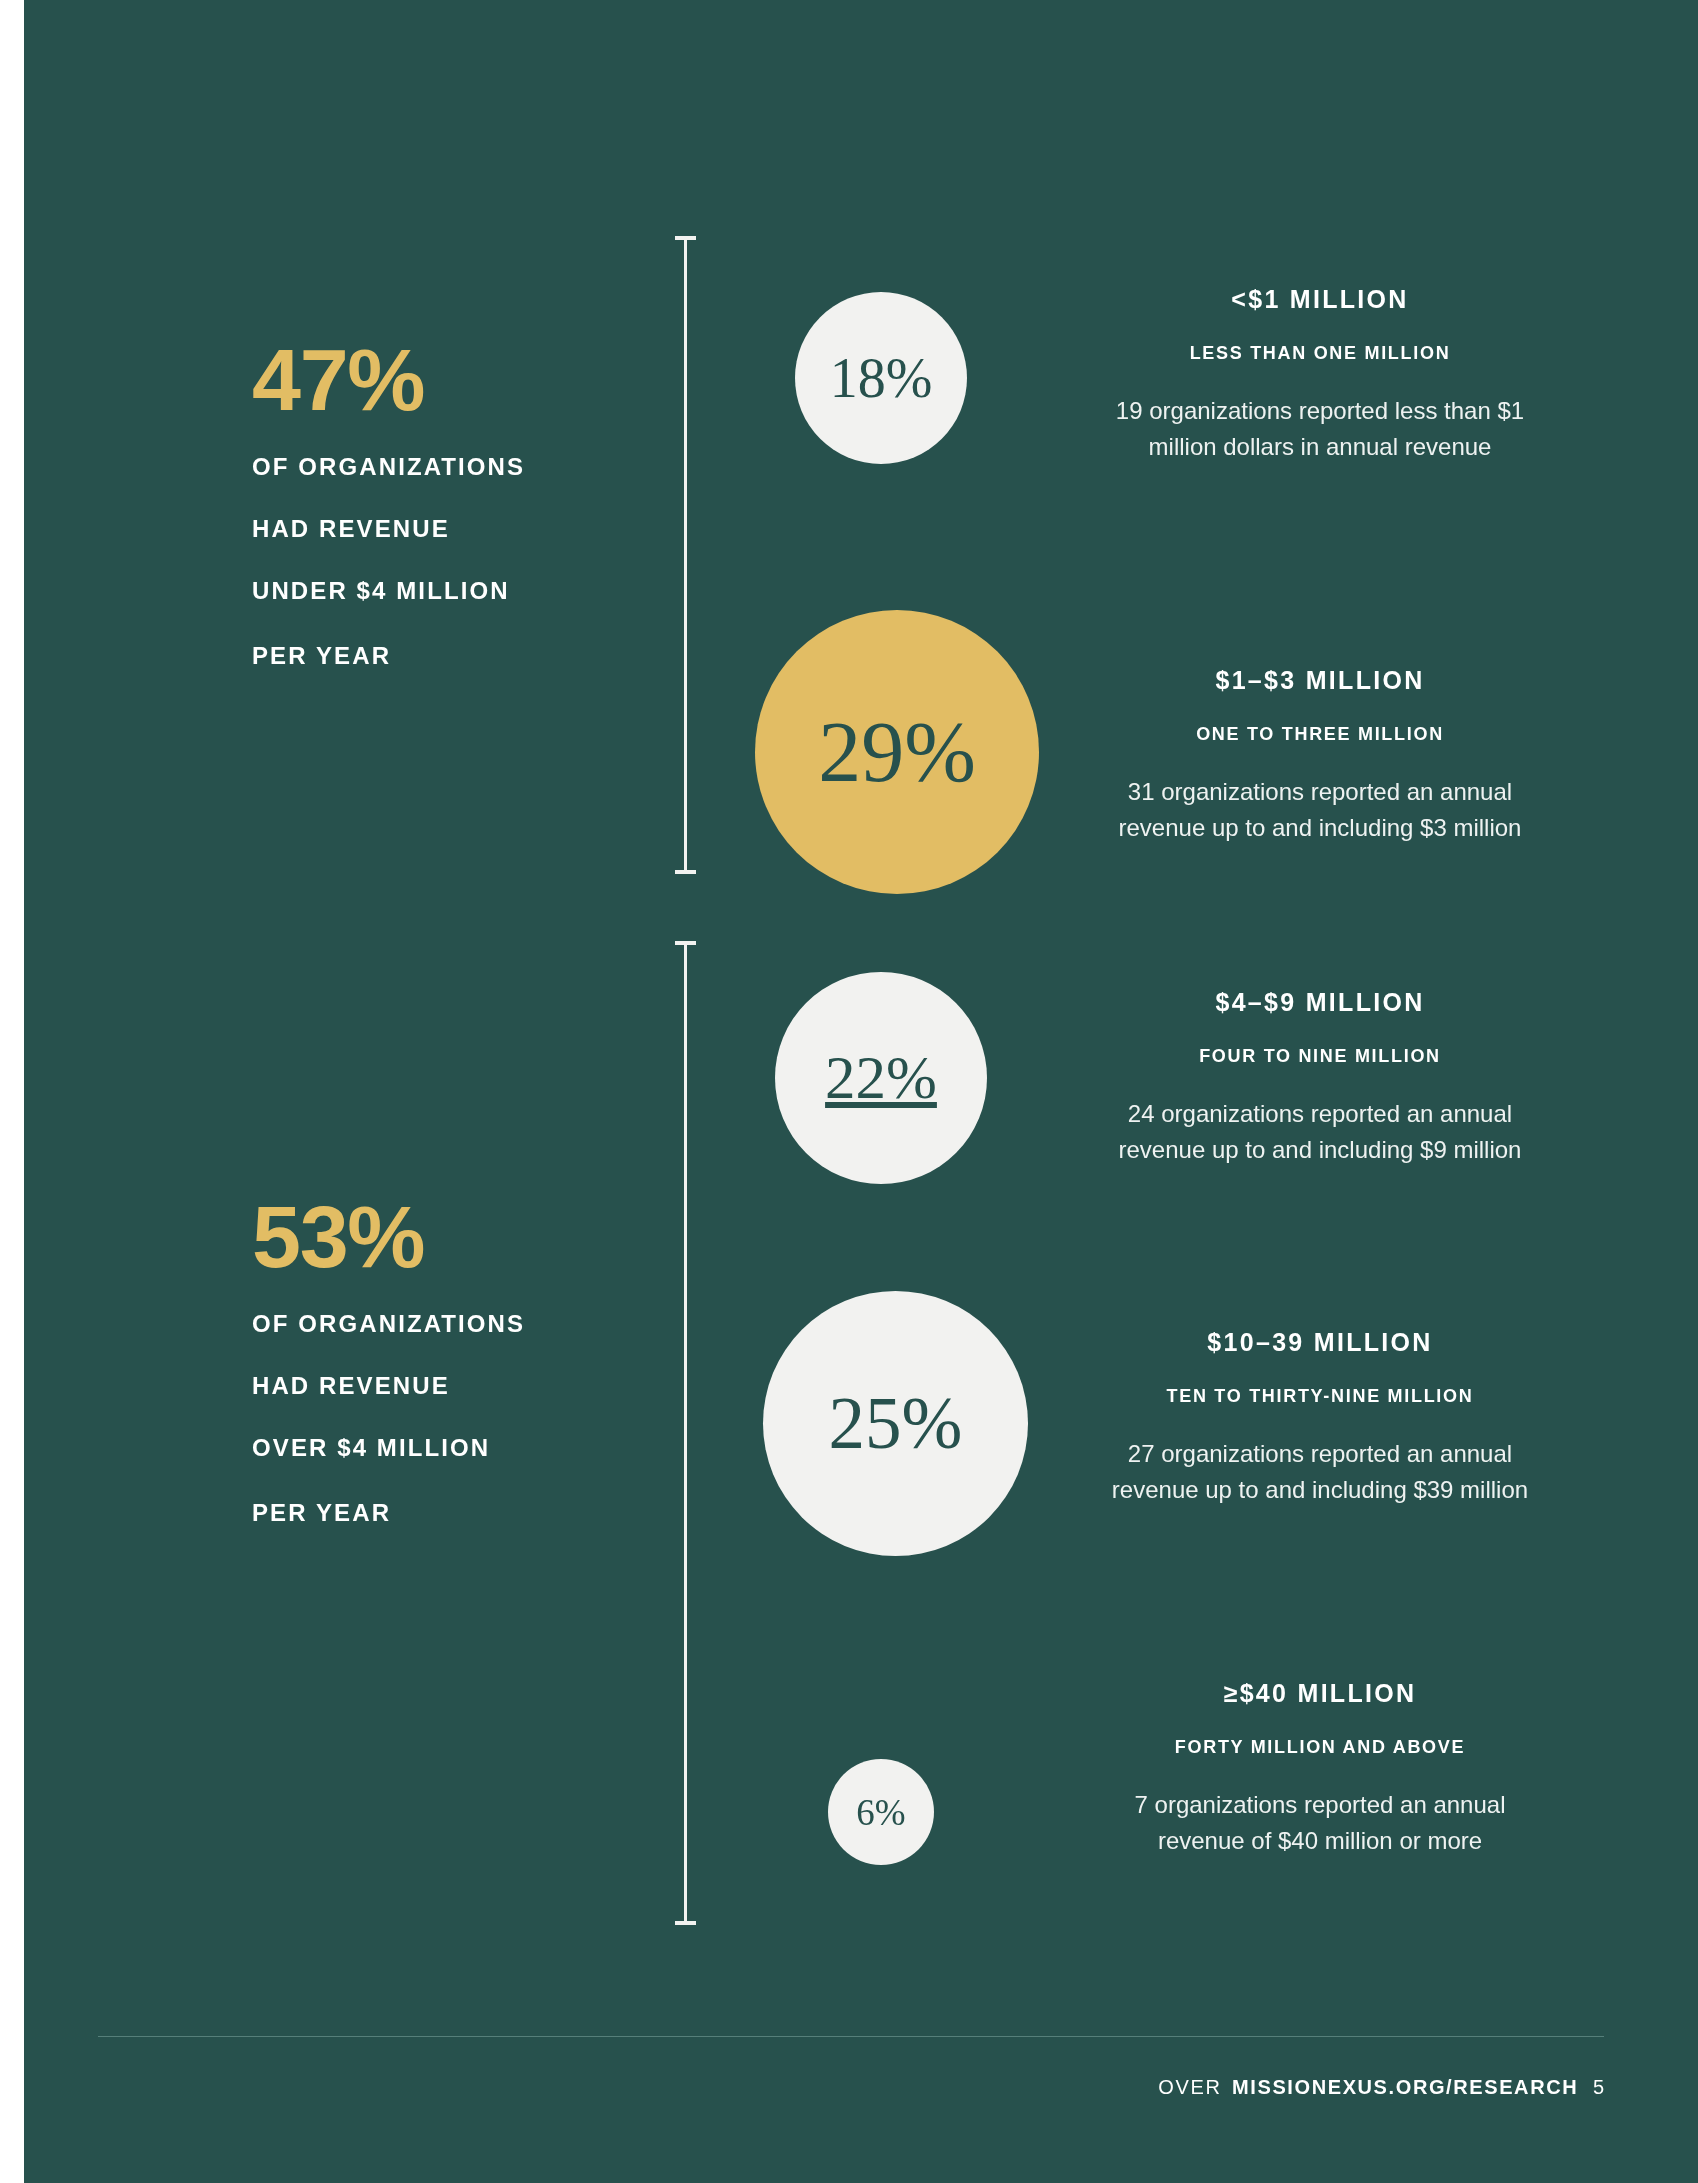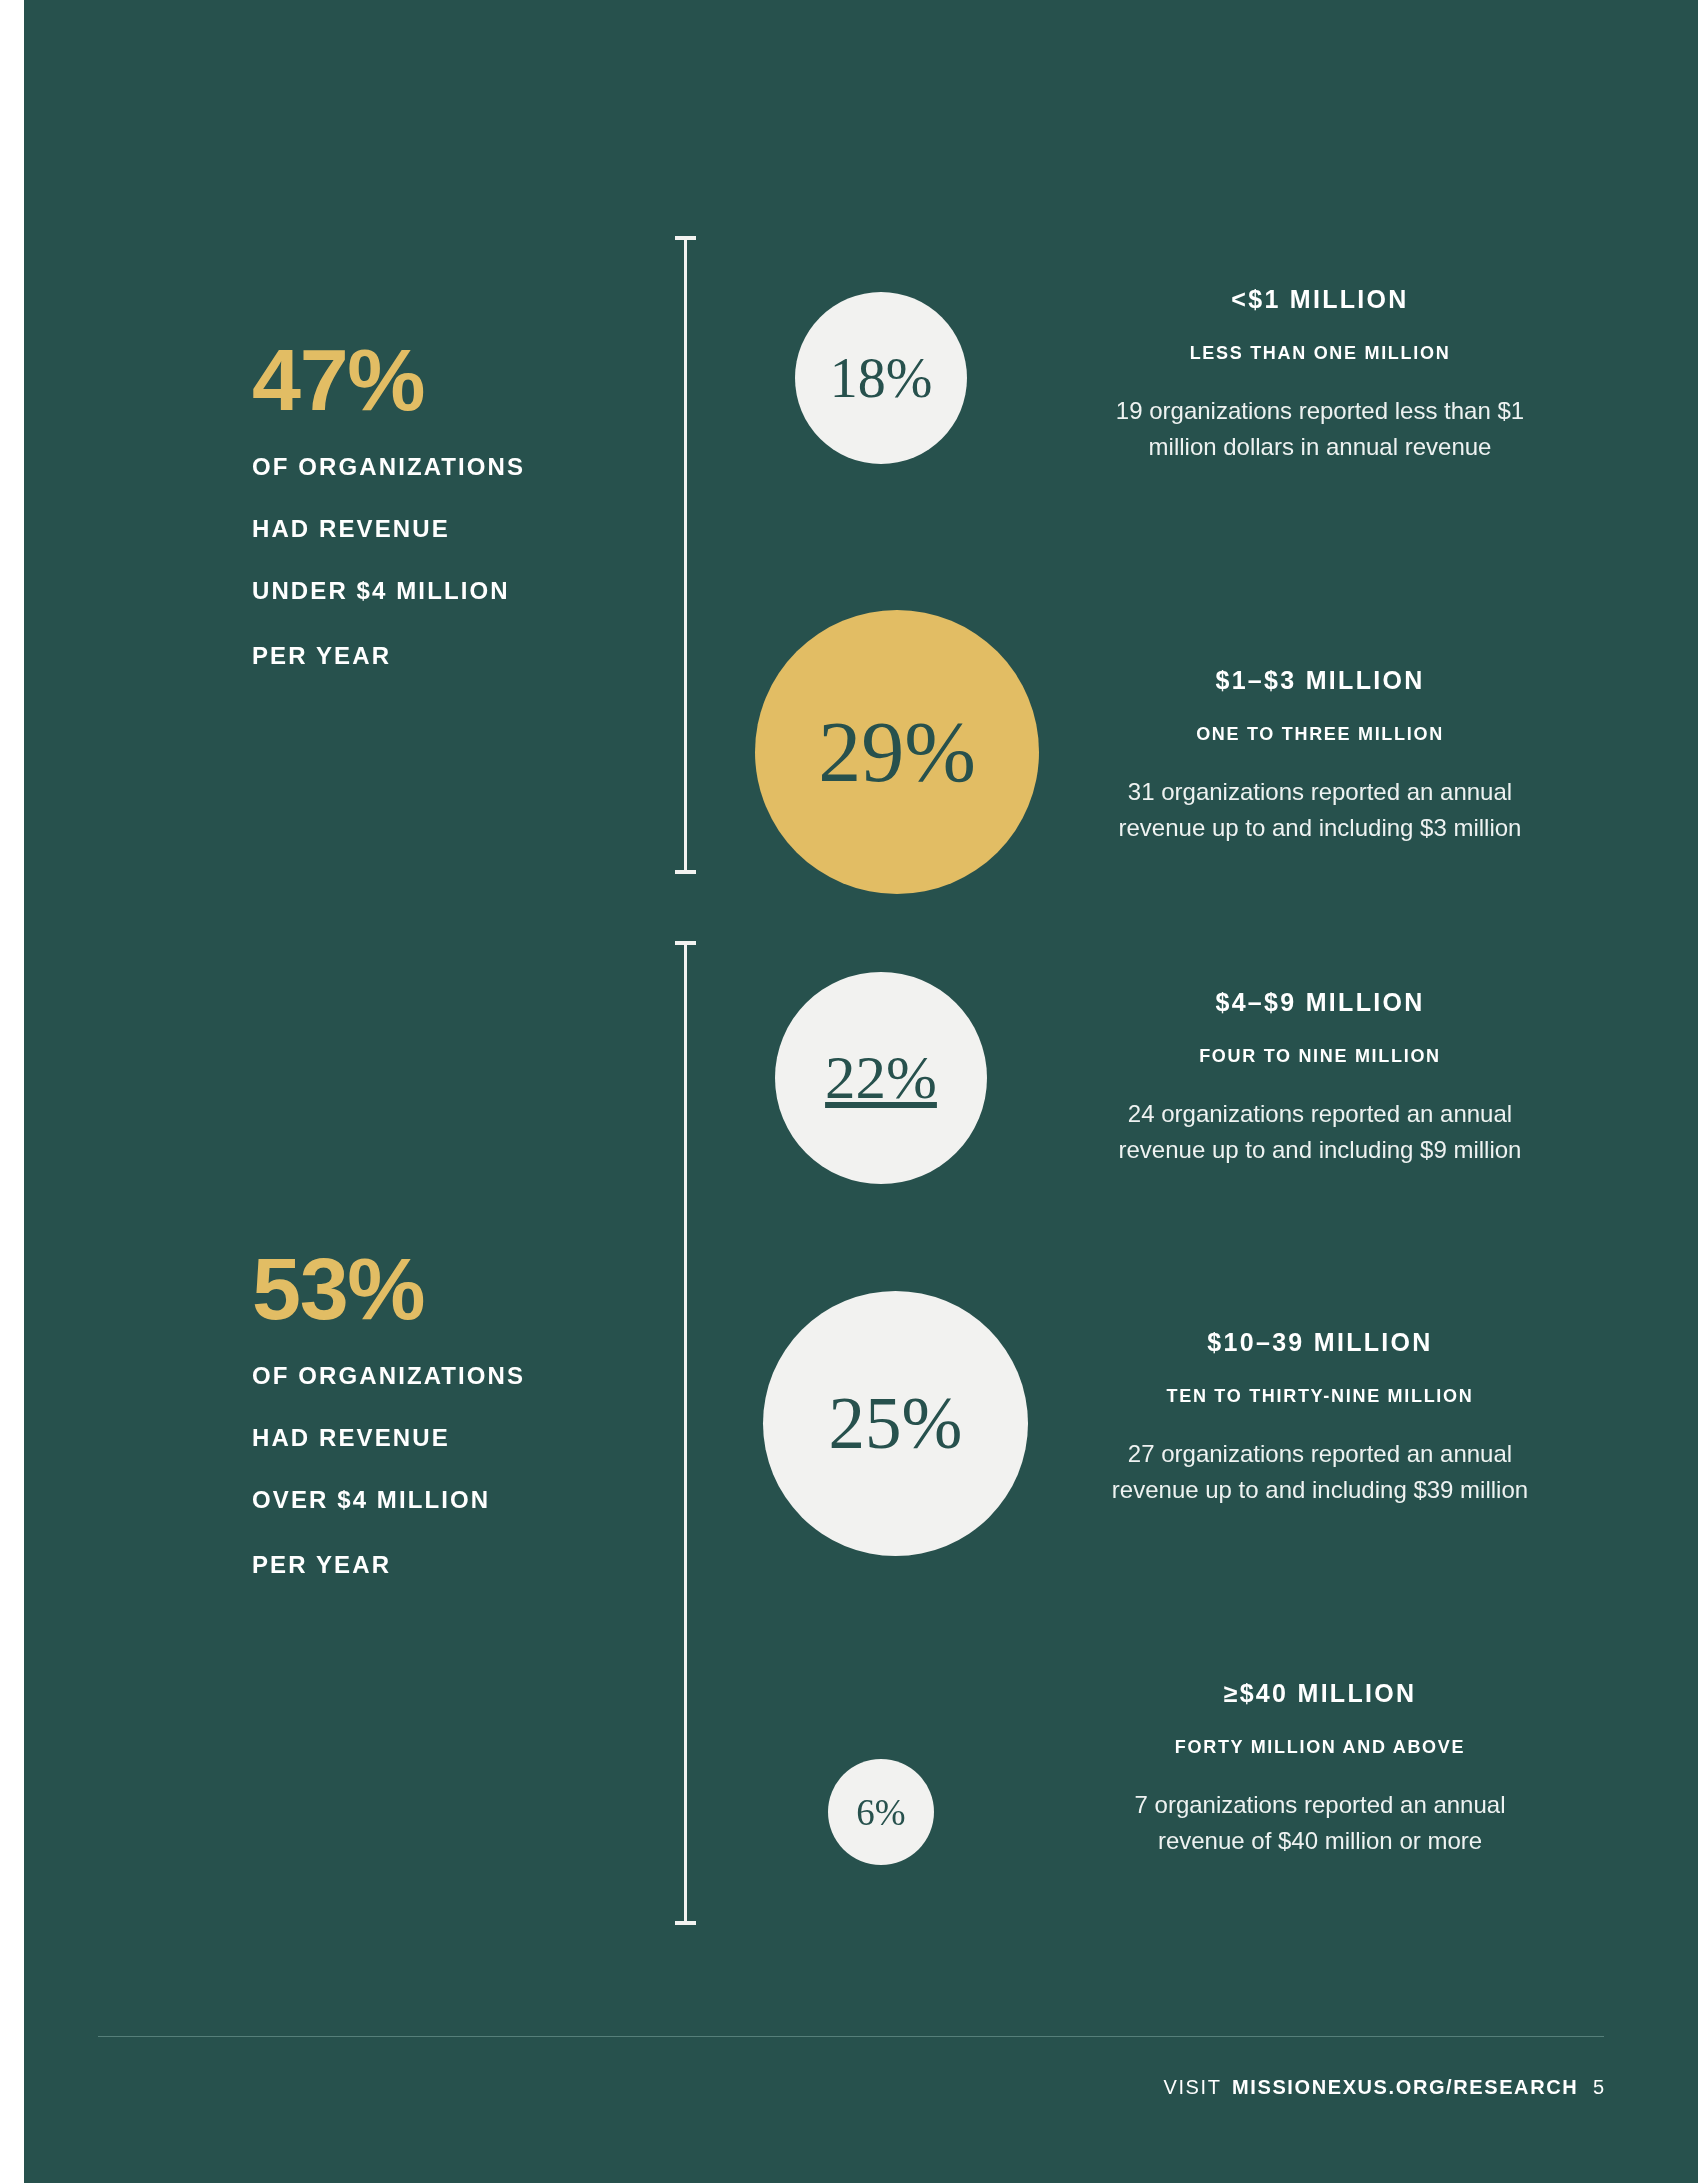--- a/index.html
+++ b/index.html
@@ -36,7 +36,7 @@
     width: 464px;
   }
   .summary-47 { top: 325px; }
-  .summary-53 { top: 1234px; }
+  .summary-53 { top: 1182px; }
 
   .summary-pct {
     font-family: "Liberation Sans", sans-serif;

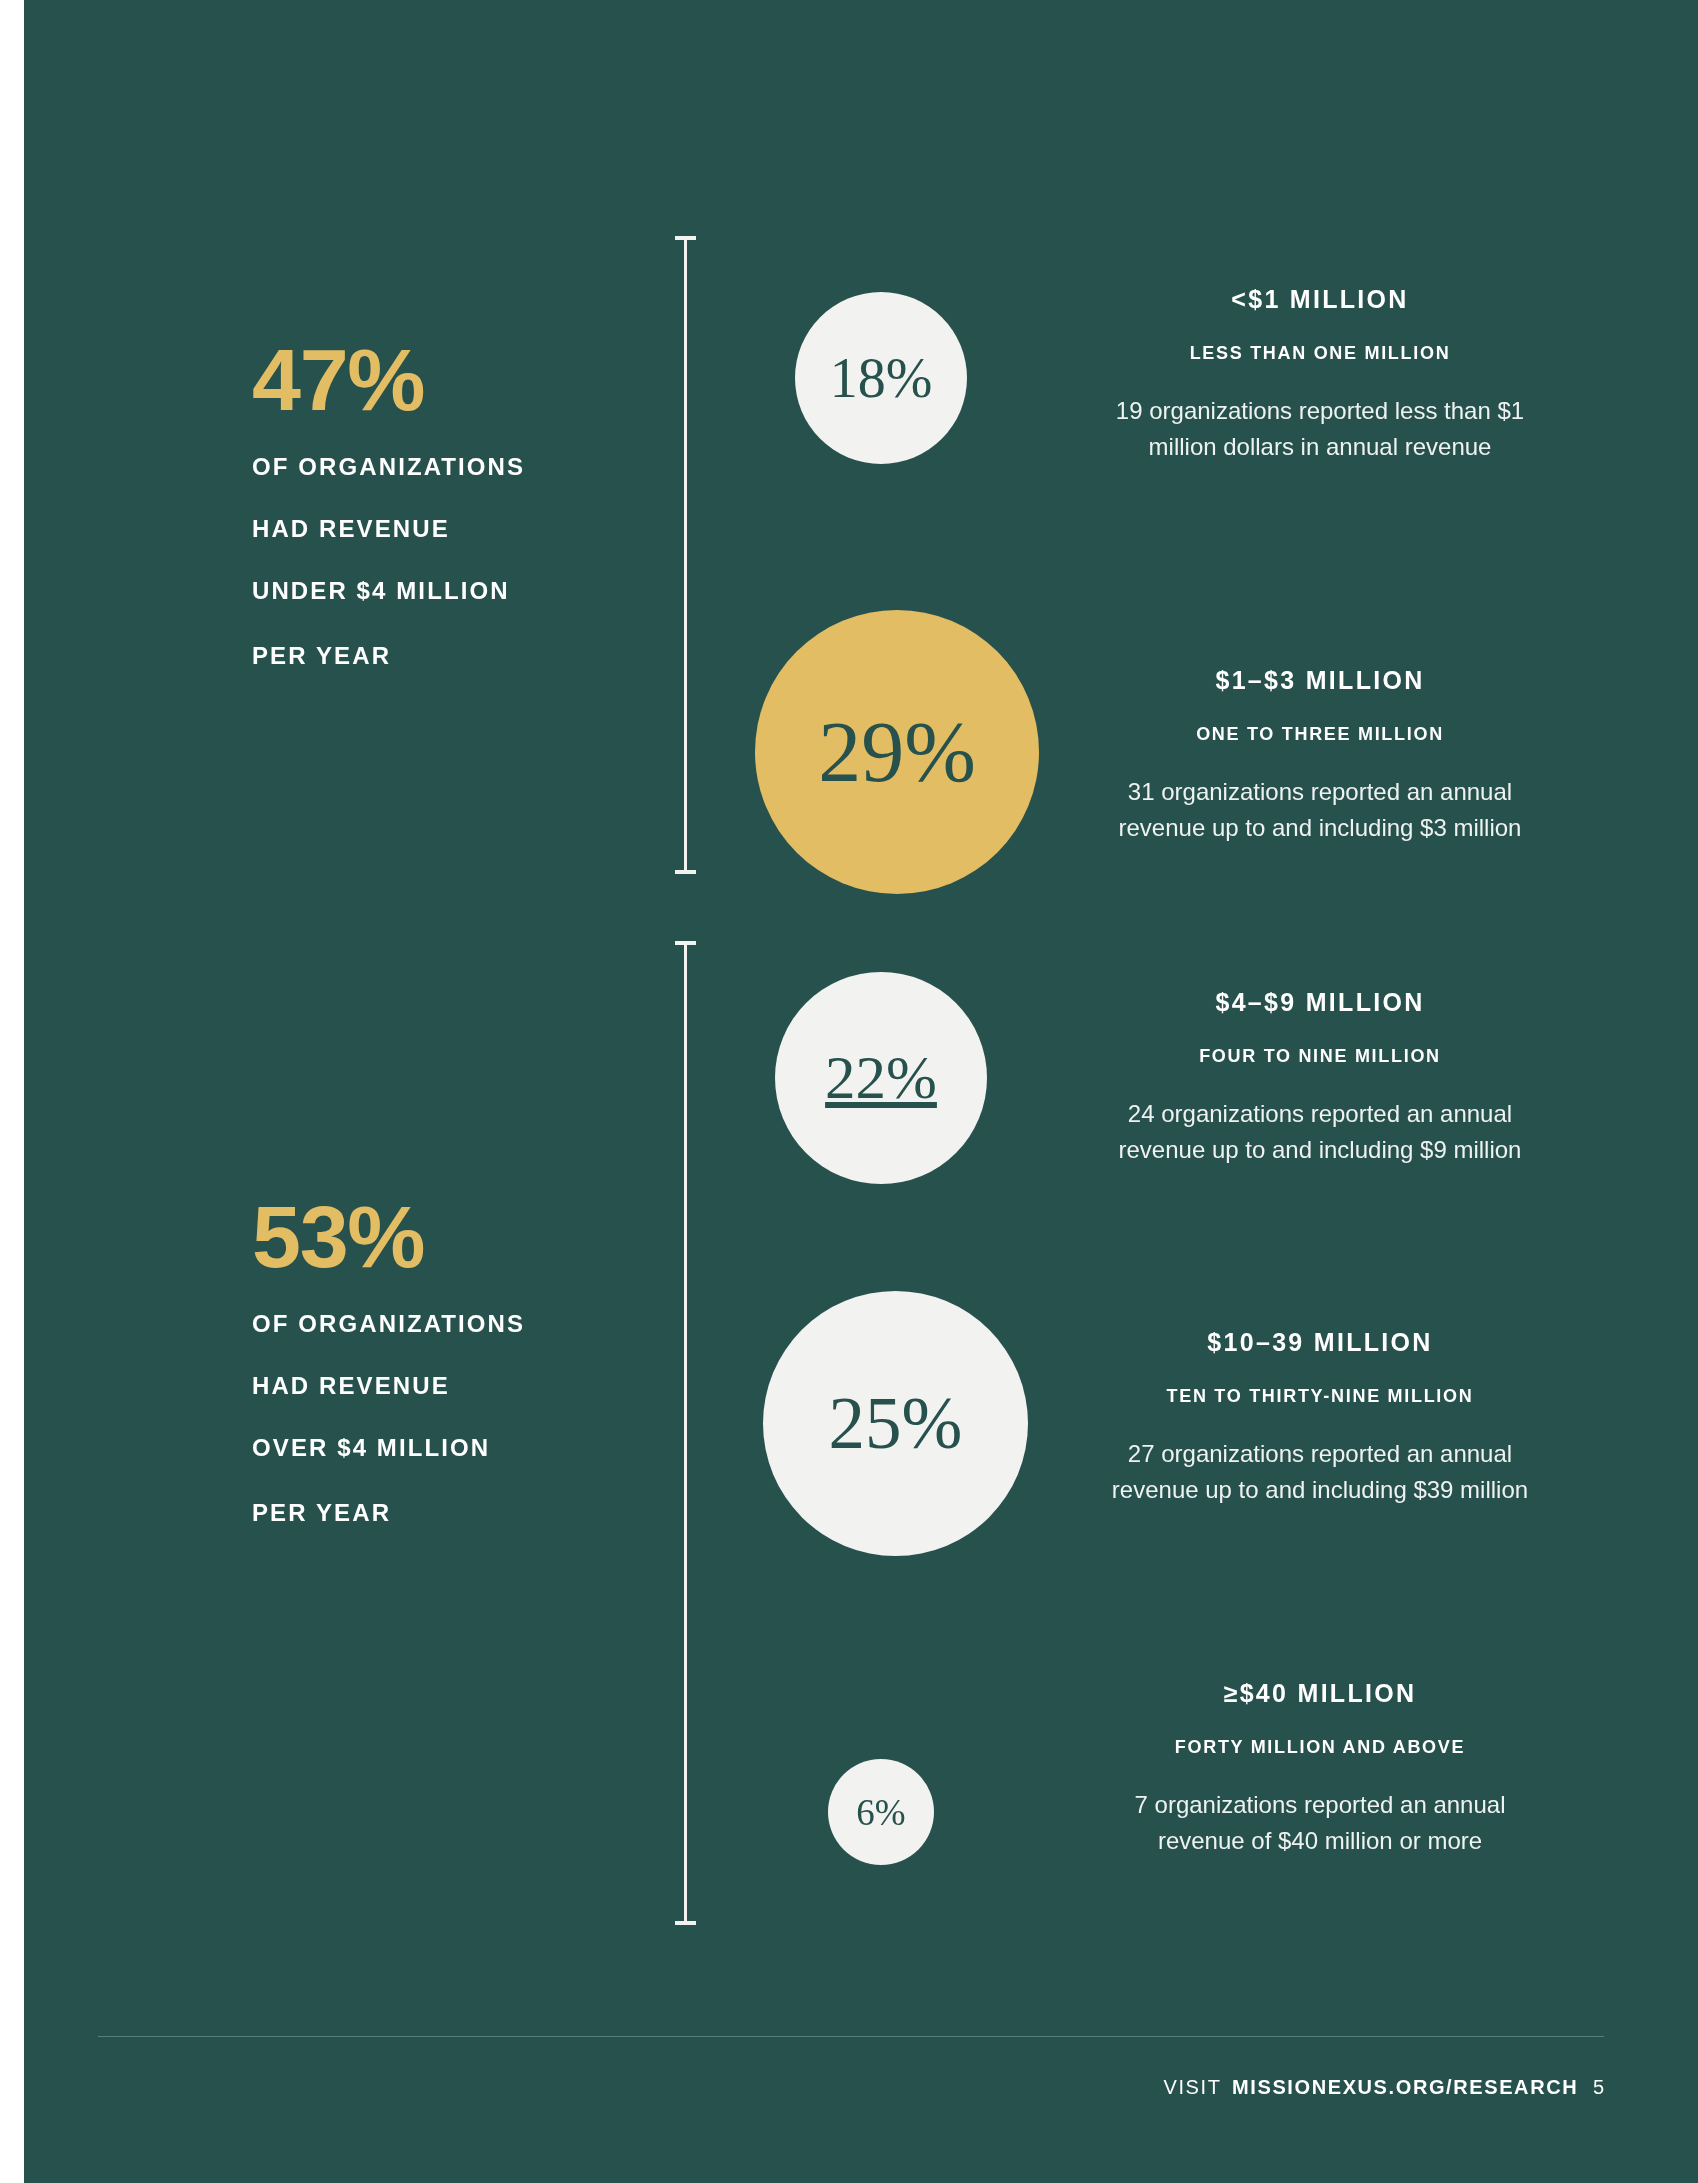--- a/index.html
+++ b/index.html
@@ -309,7 +309,7 @@
 
   <div id="footer-rule"></div>
   <div id="footer">
-    <span class="footer-visit">VISIT</span>
+    <span class="footer-visit">OVER</span>
     <span class="footer-url">MISSIONEXUS.ORG/RESEARCH</span>
     <span class="footer-page">5</span>
   </div>

